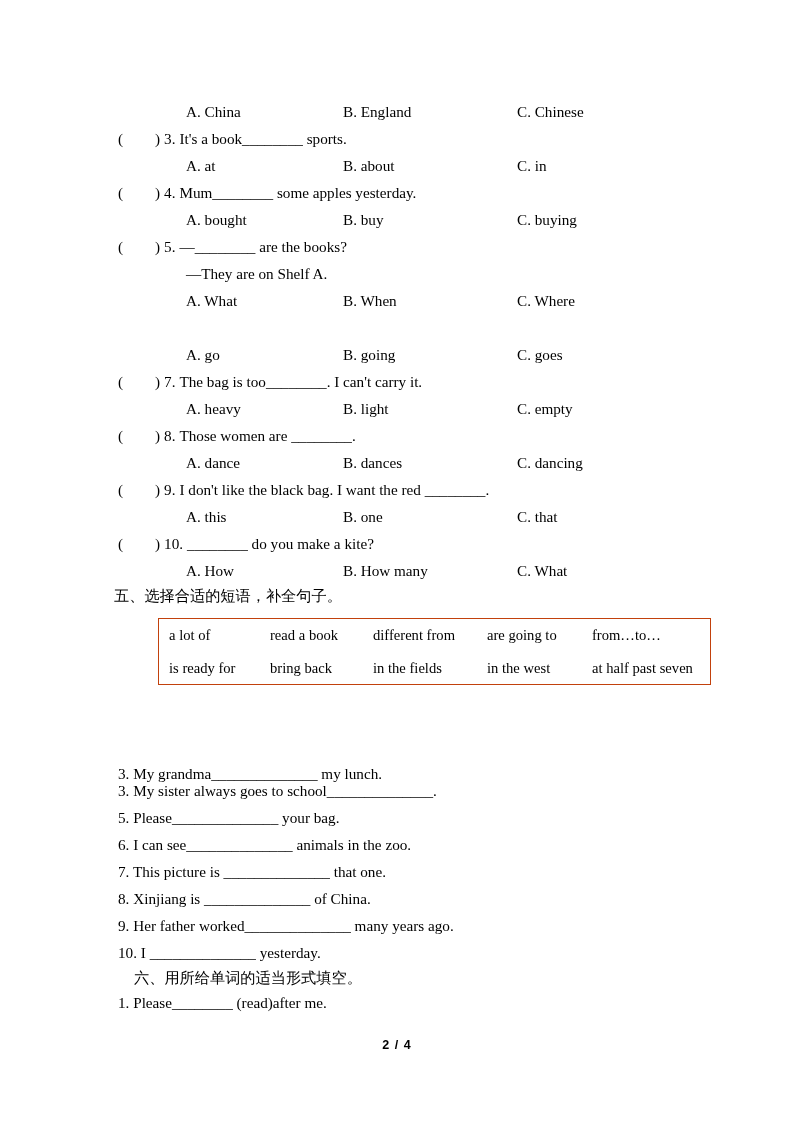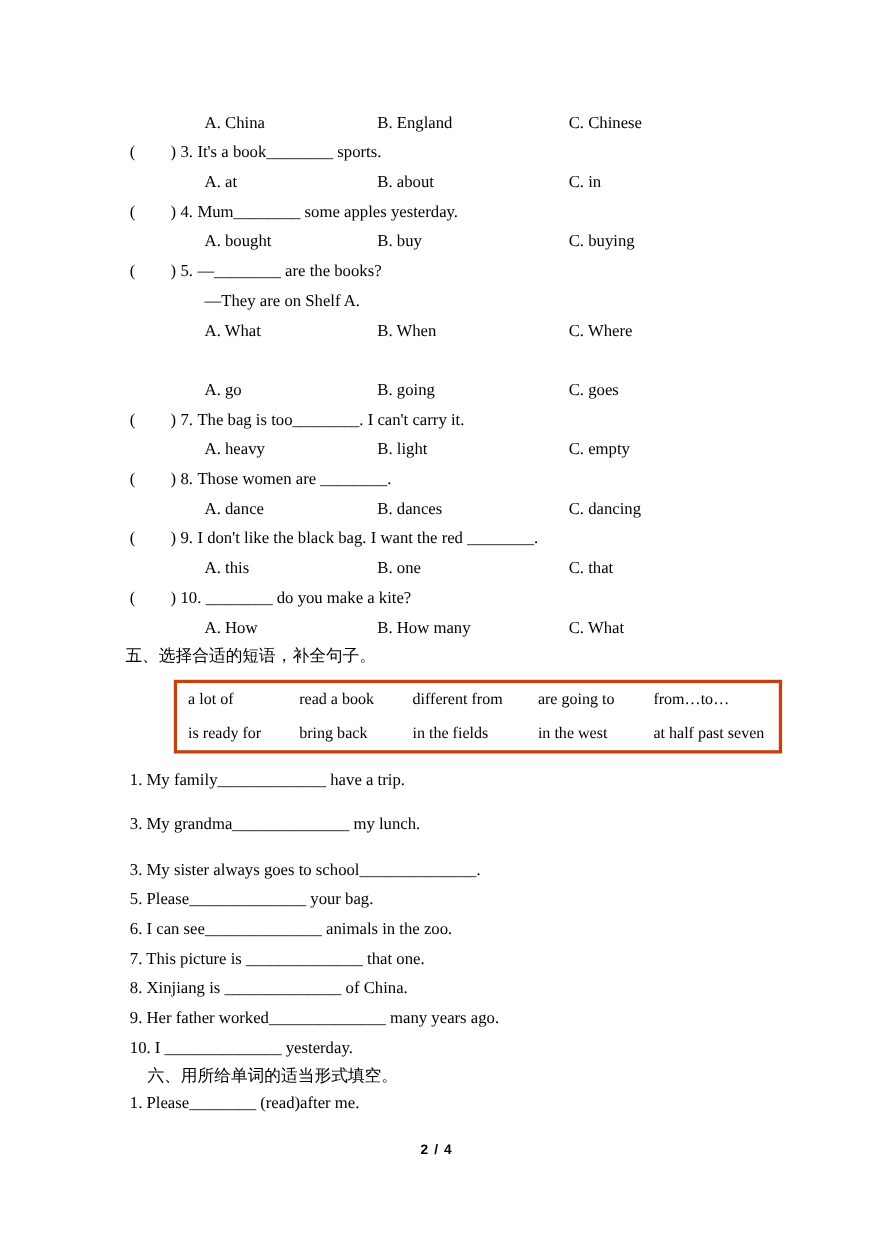--- a/index.html
+++ b/index.html
@@ -85,7 +85,7 @@
     top: 618px;
     width: 553px;
     height: 67px;
-    border: 3px solid #c2410c;
+    border: 1px solid #c2410c;
     box-sizing: border-box;
   }
   .phrase-box table {

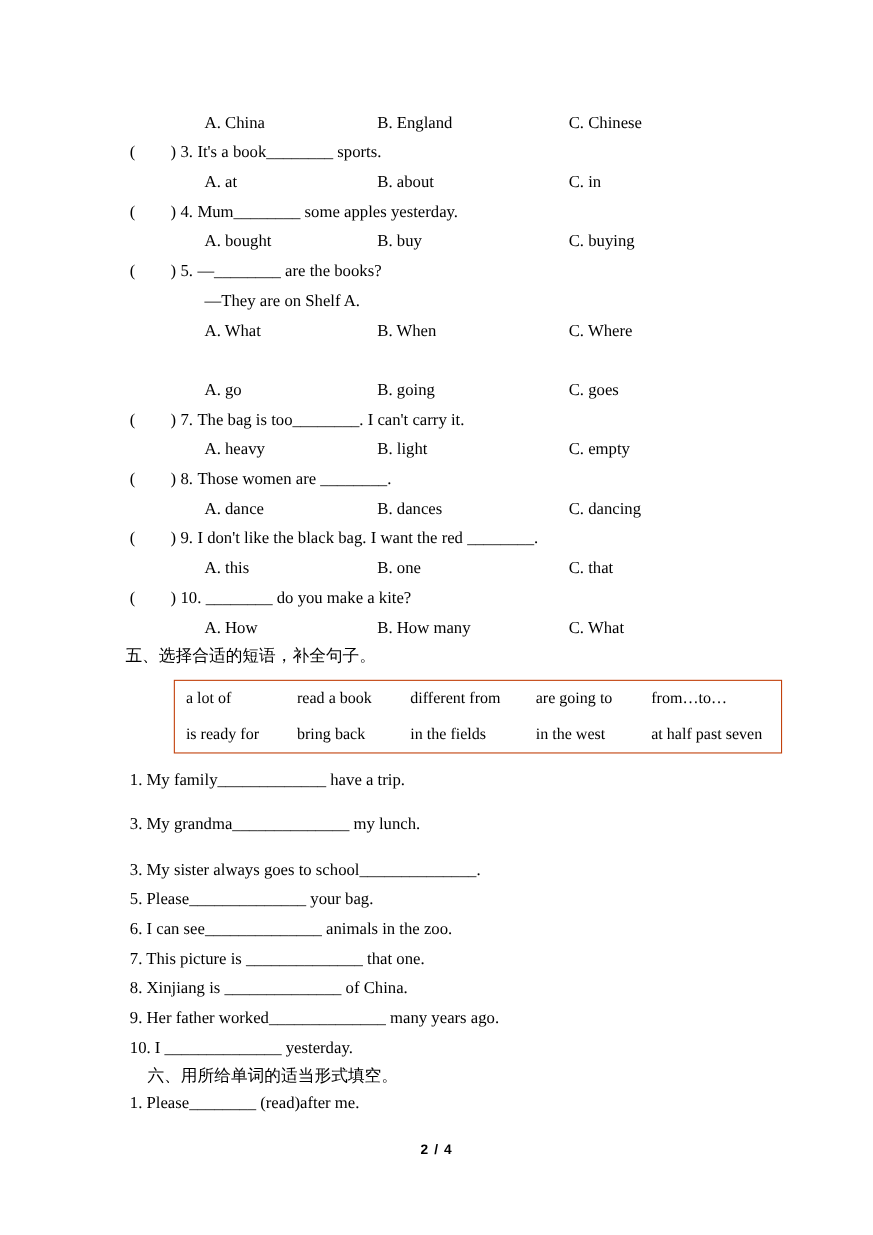--- a/index.html
+++ b/index.html
@@ -242,7 +242,6 @@
     </table>
   </div>
 
-  <div class="fill-line" style="top:696px;">1. My family_____________ have a trip.</div>
   <div class="fill-line" style="top:736px;">3. My grandma______________ my lunch.</div>
   <div class="fill-line" style="top:777px;">3. My sister always goes to school______________.</div>
   <div class="fill-line" style="top:804px;">5. Please______________ your bag.</div>

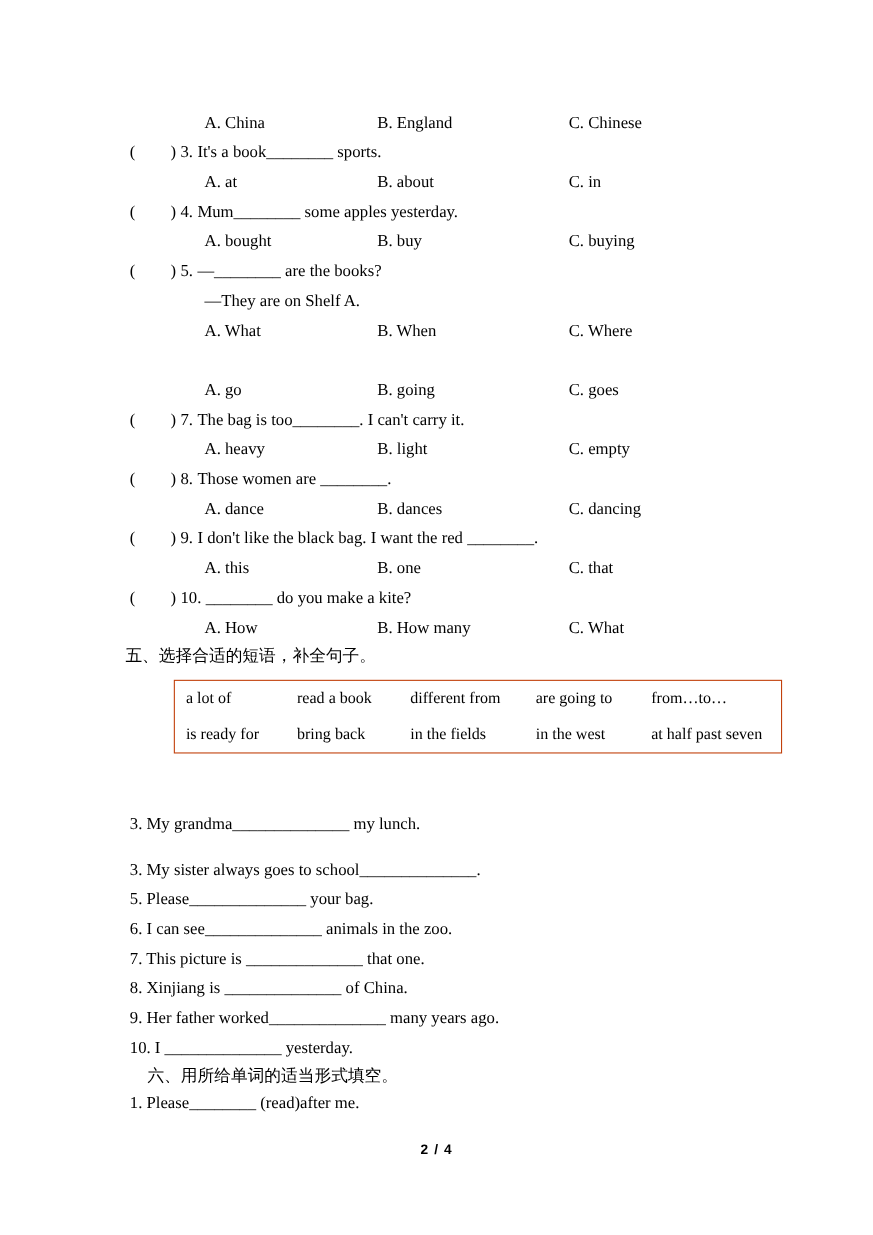--- a/index.html
+++ b/index.html
@@ -242,7 +242,7 @@
     </table>
   </div>
 
-  <div class="fill-line" style="top:736px;">3. My grandma______________ my lunch.</div>
+  <div class="fill-line" style="top:760px;">3. My grandma______________ my lunch.</div>
   <div class="fill-line" style="top:777px;">3. My sister always goes to school______________.</div>
   <div class="fill-line" style="top:804px;">5. Please______________ your bag.</div>
   <div class="fill-line" style="top:831px;">6. I can see______________ animals in the zoo.</div>

